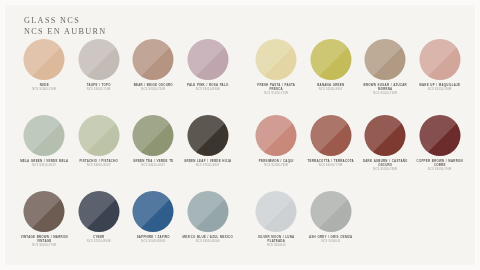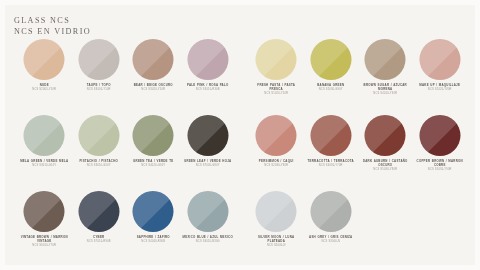--- a/index.html
+++ b/index.html
@@ -33,7 +33,7 @@
   
   #title-block {
     position: absolute;
-    left: 9px;
+    left: 19px;
     top: 11px;
     line-height: 1.32;
     user-select: none;

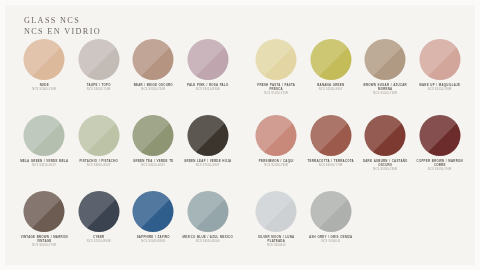--- a/index.html
+++ b/index.html
@@ -136,7 +136,7 @@
 
     <div id="title-block">
       <div class="title-line">GLASS NCS</div>
-      <div class="title-line">NCS EN VIDRIO</div>
+      <div class="title-line">NCS EN AUBURN</div>
     </div>
 
     <div id="grid">

